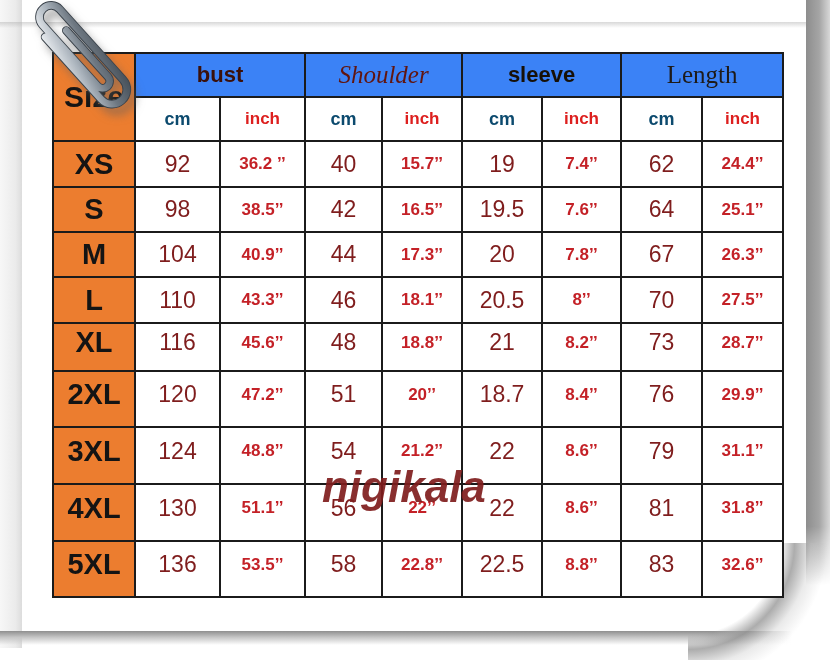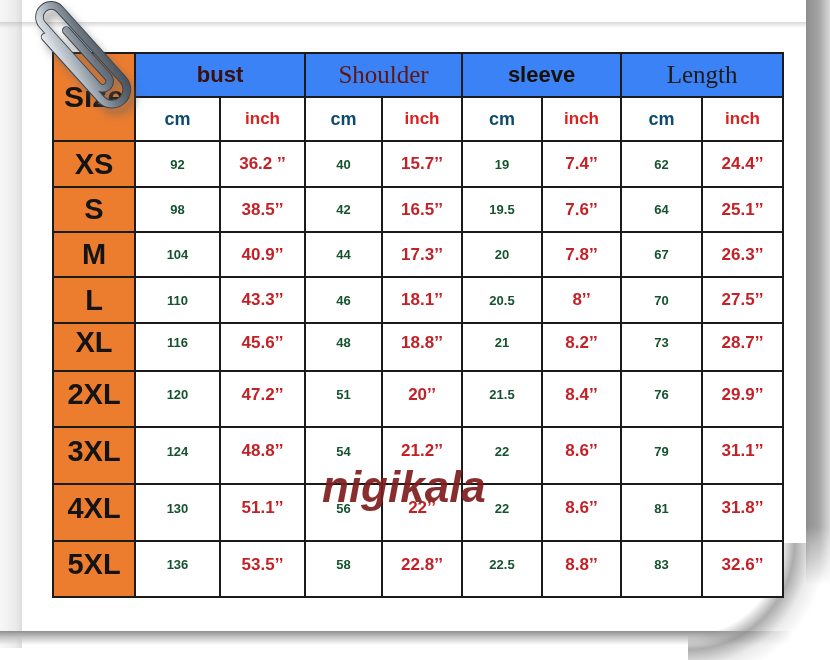--- a/index.html
+++ b/index.html
@@ -39,7 +39,7 @@
   .corner{background:#EC7D2F;font-size:30px;font-weight:700;color:#141414;}
   .group{background:#3b82f6;}
   .g0{font-weight:700;font-size:22px;color:#3B100A;}
-  .g1{font-family:"Liberation Serif",serif;font-weight:400;font-size:25px;color:#61150F;}
+  .g1{font-family:"Liberation Serif",serif;font-weight:400;font-size:25px;color:#61150F;font-style:italic;}
   .g2{font-weight:700;font-size:22px;color:#171007;}
   .g3{font-family:"Liberation Serif",serif;font-weight:400;font-size:25px;color:#1E1A18;}
   .unit-cm{background:#fff;font-weight:700;font-size:18px;color:#0c4a6e;}

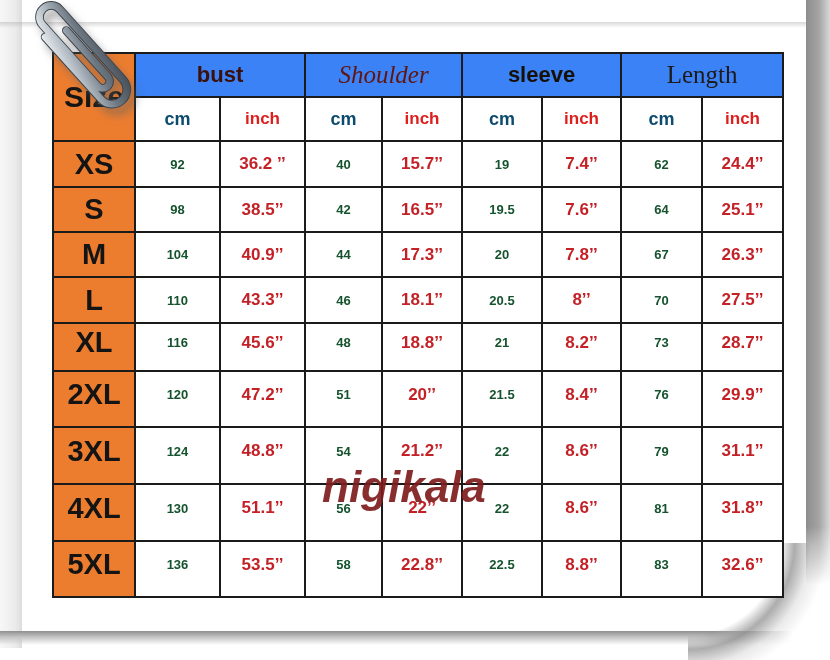--- a/index.html
+++ b/index.html
@@ -45,7 +45,7 @@
   .unit-cm{background:#fff;font-weight:700;font-size:18px;color:#0c4a6e;}
   .unit-inch{background:#fff;font-weight:700;font-size:17px;color:#DD1F1E;}
   th.size-cell{background:#EC7D2F;font-size:29px;font-weight:700;color:#141414;}
-  td.cm-val{background:#fff;font-weight:700;font-size:13px;color:#14532d;}
+  td.cm-val{background:#fff;font-weight:400;font-size:23px;color:#7f1d1d;}
   td.inch-val{background:#fff;font-weight:700;font-size:17px;color:#C42127;}
   
   .wm-center{position:absolute;left:322px;top:462px;z-index:20;pointer-events:none;

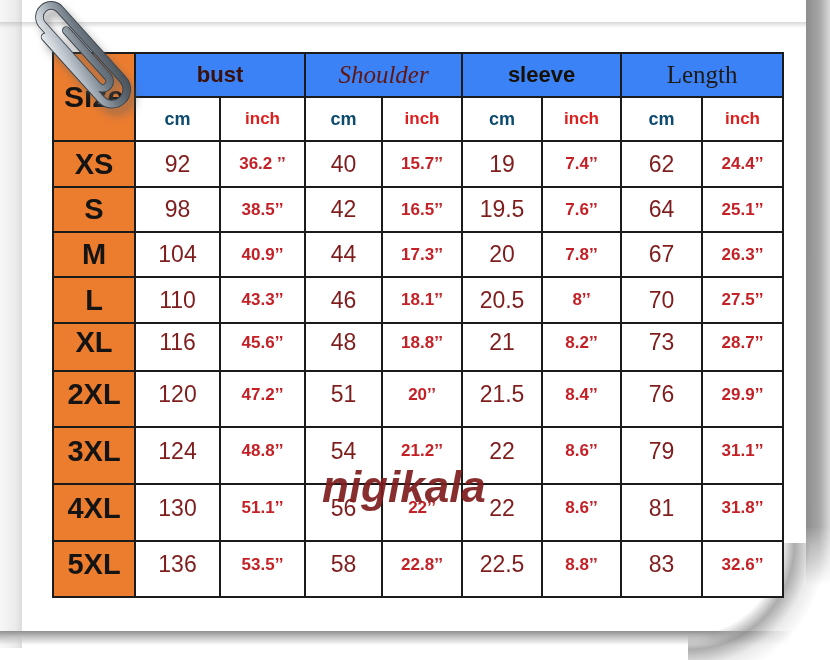--- a/index.html
+++ b/index.html
@@ -157,7 +157,7 @@
           <td class="inch-val">47.2’’</td>
           <td class="cm-val">51</td>
           <td class="inch-val">20’’</td>
-          <td class="cm-val">21.5</td>
+          <td class="cm-val">18.7</td>
           <td class="inch-val">8.4’’</td>
           <td class="cm-val">76</td>
           <td class="inch-val">29.9’’</td>

